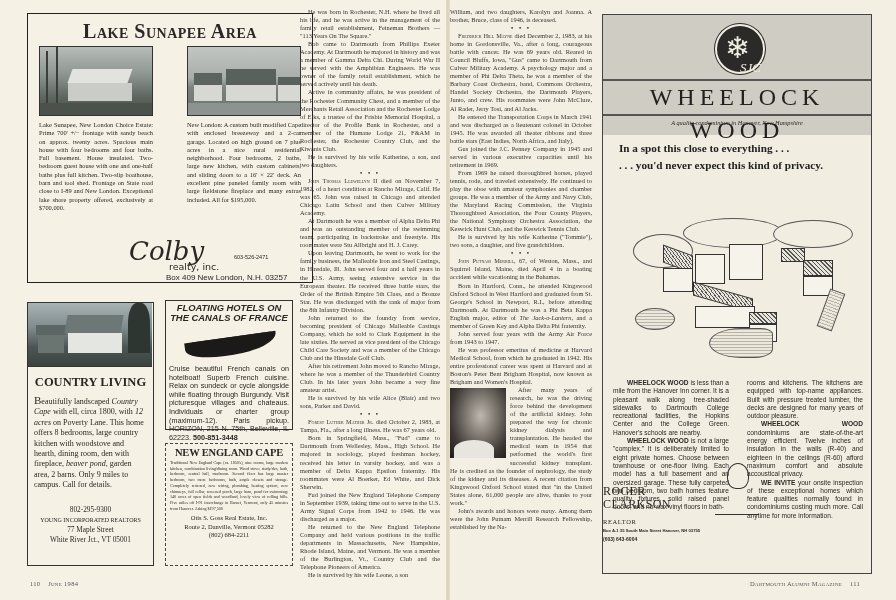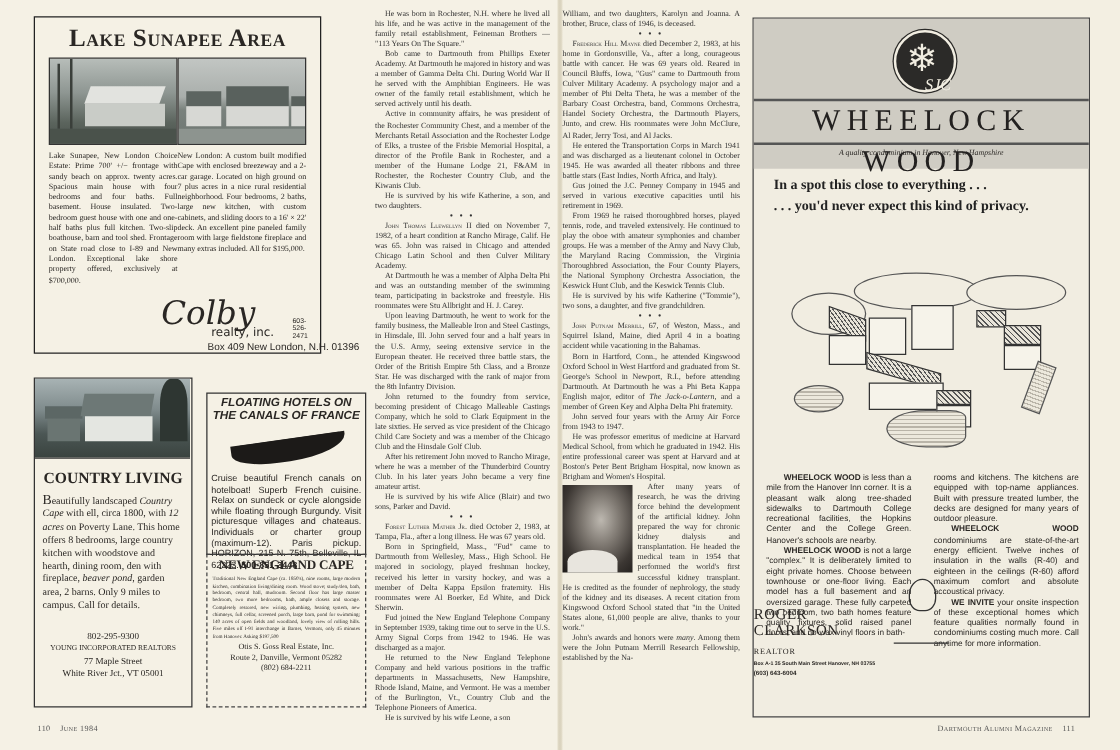--- a/index.html
+++ b/index.html
@@ -11,7 +11,7 @@
   .gutter { position: absolute; left: 446px; top: 0; width: 4px; height: 600px; background: linear-gradient(90deg, #e3ddc9, #d8d1bc, #e6e0cd); }
 
   
-  .ad-sunapee { position: absolute; left: 27px; top: 13px; width: 230px; height: 270px; border: 1.5px solid #222; padding: 6px 11px; }
+  .ad-sunapee { position: absolute; left: 27px; top: 13px; width: 286px; height: 270px; border: 1.5px solid #222; padding: 6px 11px; }
   .ad-sunapee h2 { font-variant: small-caps; text-align: center; font-size: 20px; font-weight: bold; letter-spacing: 0.5px; margin-bottom: 3px; }
   .ad-sunapee .photos { display: flex; justify-content: space-between; }
   .photo { background: linear-gradient(180deg, #9aa5a6 0%, #7c8685 45%, #5f6a65 70%, #4c554f 100%); border: 1px solid #333; position: relative; overflow: hidden; }

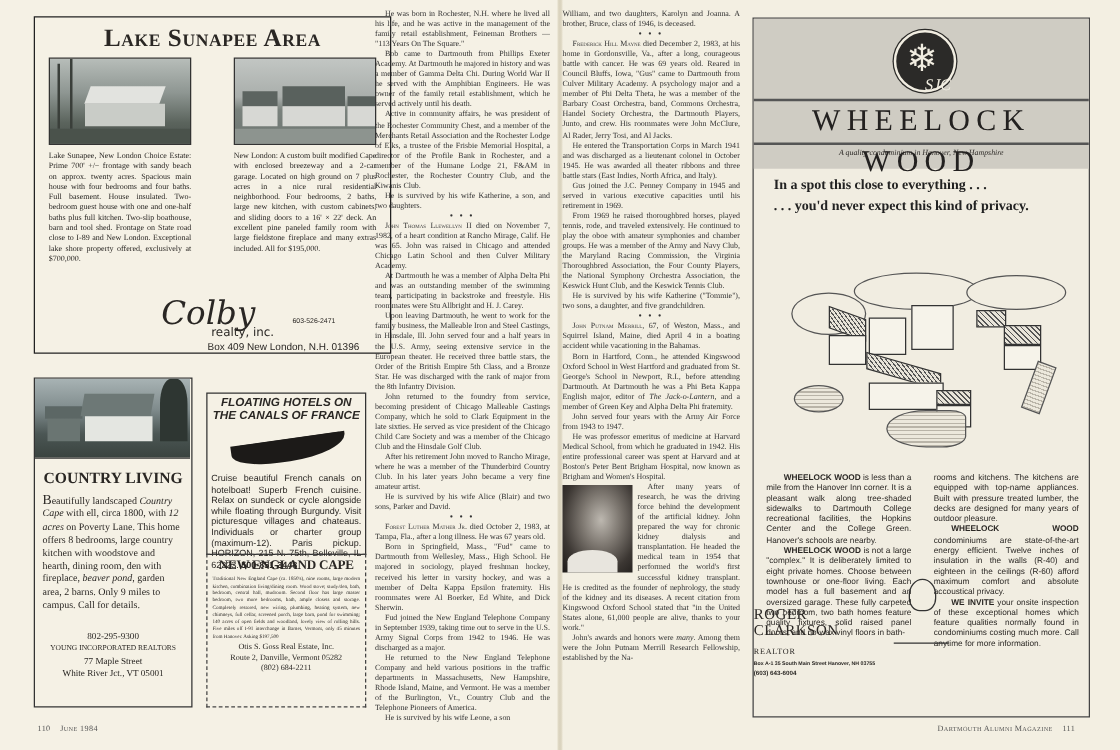--- a/index.html
+++ b/index.html
@@ -128,7 +128,7 @@
   <div class="colby">
     <span class="script">Colby</span>
     <span class="realty">realty, inc.</span>
-    <span class="addr">Box 409 New London, N.H. 01396</span>
+    <span class="addr">Box 409 New London, N.H. 03257</span>
   </div>
   <span class="sunapee-phone">603-526-2471</span>
 </div>

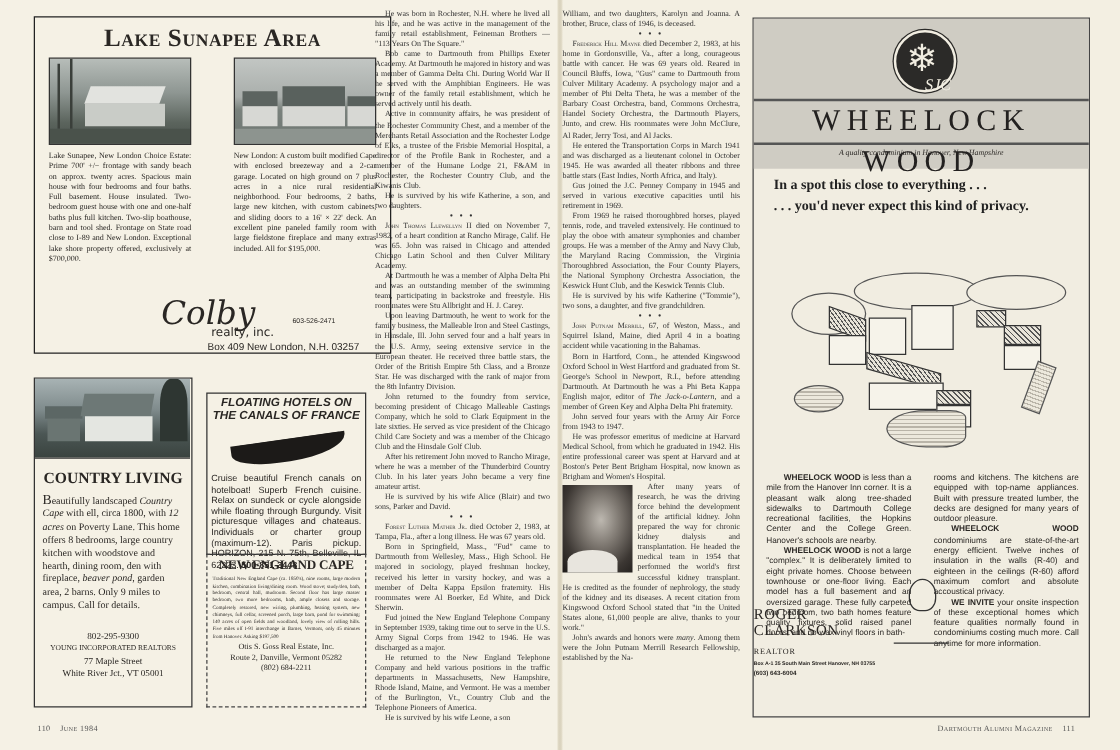--- a/index.html
+++ b/index.html
@@ -40,7 +40,7 @@
   .young-logo .sub { position: absolute; right: 4px; top: 15px; font-family: "Liberation Sans", sans-serif; font-size: 3.5px; letter-spacing: 0.8px; }
 
   
-  .ad-hotels { position: absolute; left: 165px; top: 314px; width: 128px; height: 130px; border: 1.5px solid #333; padding: 2px 3px; }
+  .ad-hotels { position: absolute; left: 165px; top: 300px; width: 128px; height: 130px; border: 1.5px solid #333; padding: 2px 3px; }
   .ad-hotels h3 { font-family: "Liberation Sans", sans-serif; font-style: italic; font-weight: bold; font-size: 9.4px; text-align: center; line-height: 10px; }
   .ad-hotels .boat { height: 42px; position: relative; }
   .ad-hotels .boat .hull { position: absolute; left: 16px; top: 14px; width: 92px; height: 18px; background: #1c1a18; border-radius: 0 0 50% 40% / 0 0 90% 60%; transform: rotate(-8deg); }

